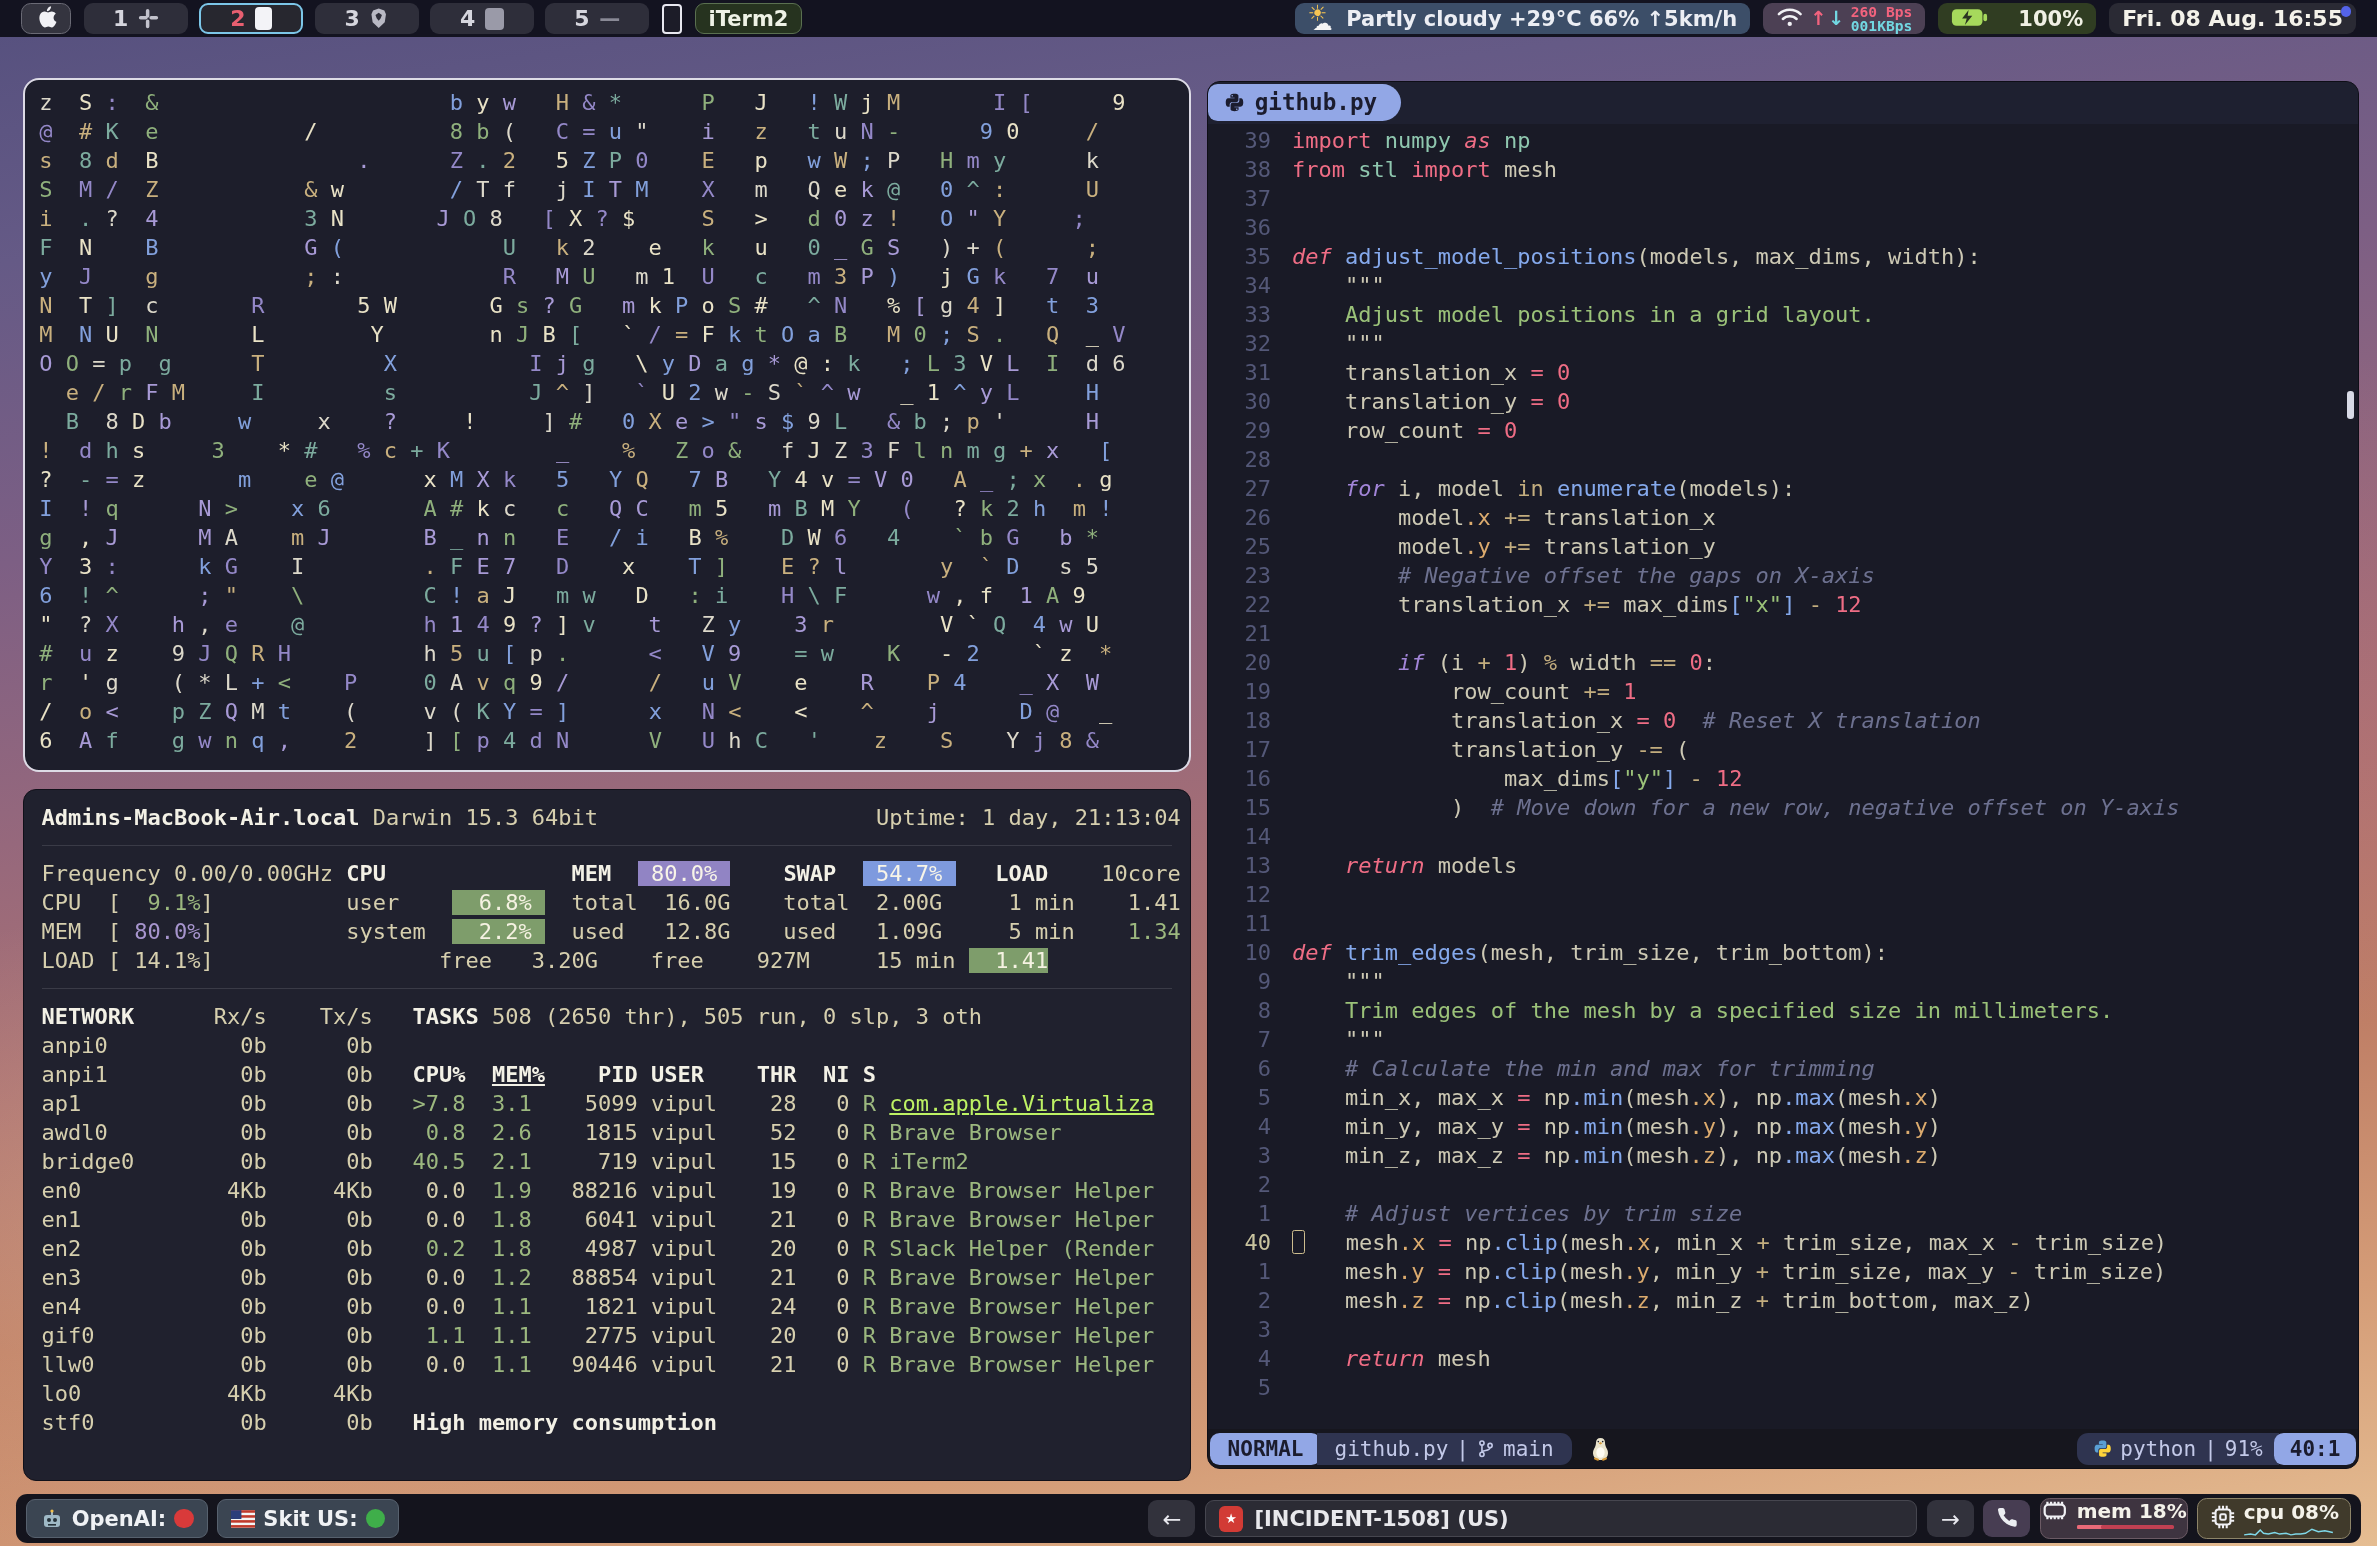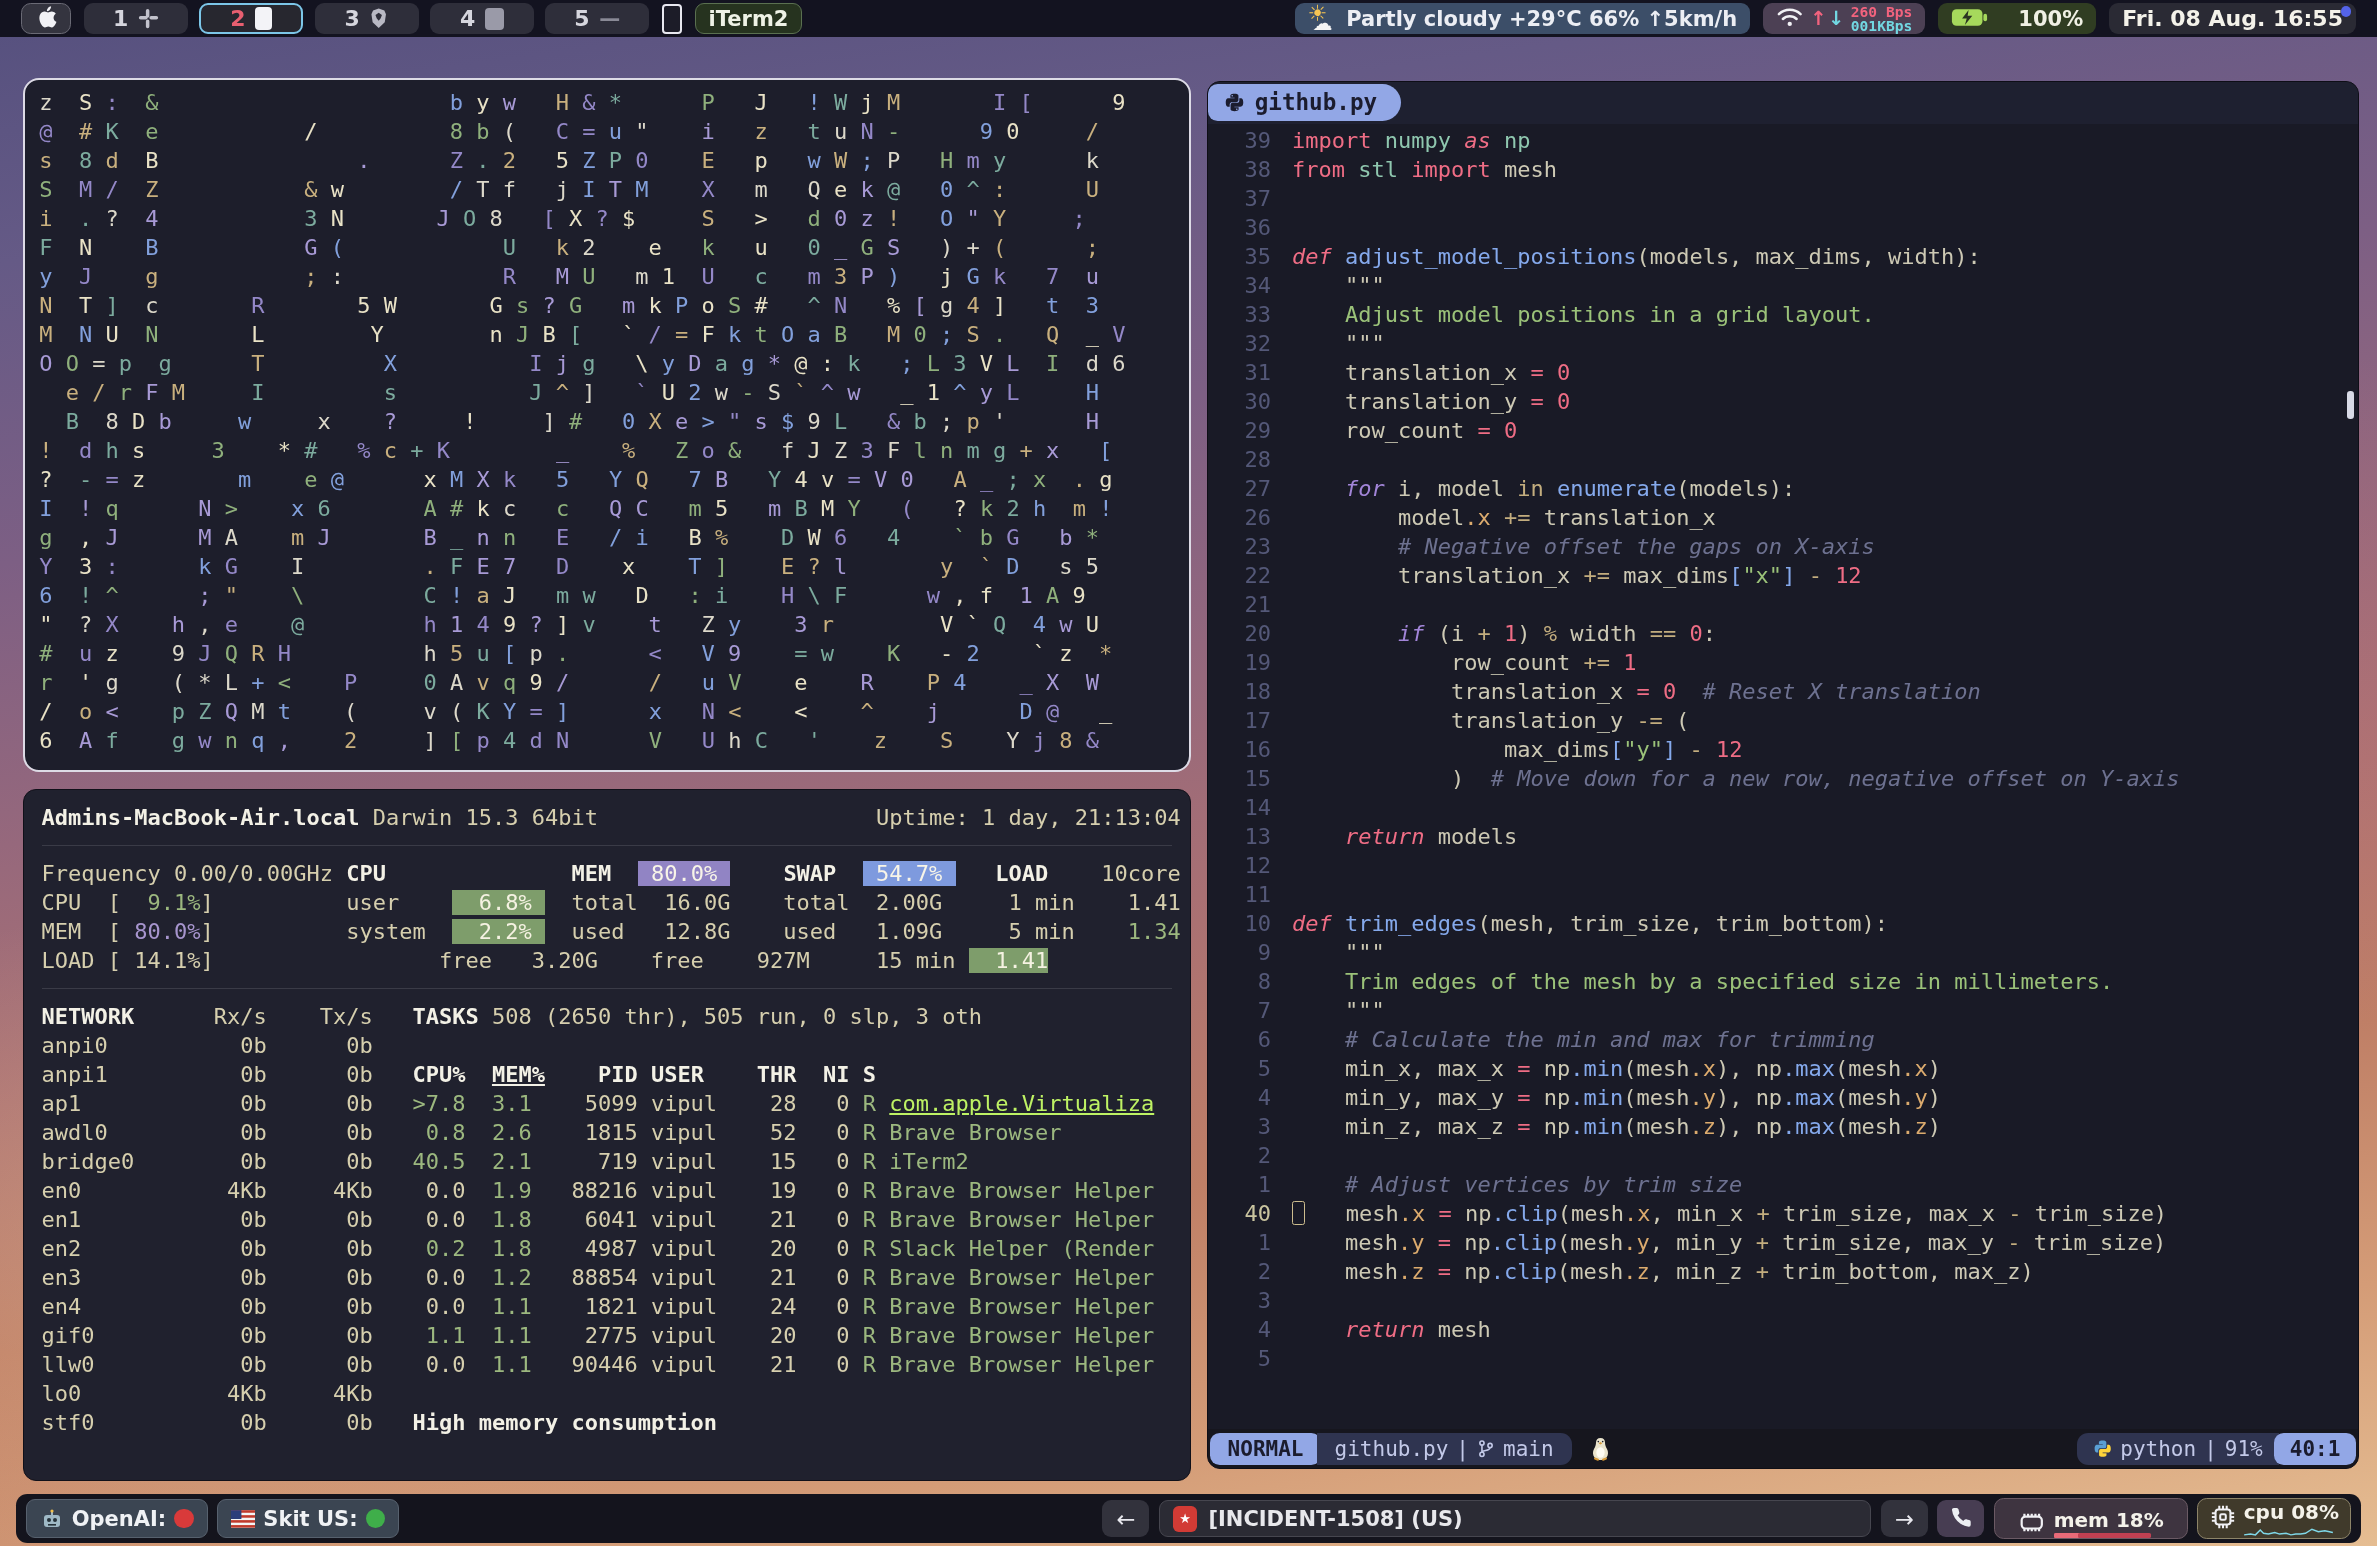--- a/index.html
+++ b/index.html
@@ -298,6 +298,7 @@
         <div class="eline"><span class="lnum">28</span><span></span></div>
         <div class="eline"><span class="lnum">27</span><span><span class="tk-pl">    </span><span class="tk-kwp">for</span><span class="tk-pl"> i, model </span><span class="tk-op">in</span><span class="tk-pl"> </span><span class="tk-fn">enumerate</span><span class="tk-pl">(models):</span></span></div>
         <div class="eline"><span class="lnum">26</span><span><span class="tk-pl">        model</span><span class="tk-pr">.x</span><span class="tk-pl"> </span><span class="tk-op">+=</span><span class="tk-pl"> translation_x</span></span></div>
+        <div class="eline"><span class="lnum">25</span><span><span class="tk-pl">        model</span><span class="tk-pr">.y</span><span class="tk-pl"> </span><span class="tk-op">+=</span><span class="tk-pl"> translation_y</span></span></div>
         <div class="eline"><span class="lnum">23</span><span><span class="tk-cm">        # Negative offset the gaps on X-axis</span></span></div>
         <div class="eline"><span class="lnum">22</span><span><span class="tk-pl">        translation_x </span><span class="tk-op">+=</span><span class="tk-pl"> max_dims</span><span class="tk-fn">[</span><span class="tk-st">"x"</span><span class="tk-fn">]</span><span class="tk-pl"> </span><span class="tk-op">-</span><span class="tk-pl"> </span><span class="tk-num">12</span></span></div>
         <div class="eline"><span class="lnum">21</span><span></span></div>

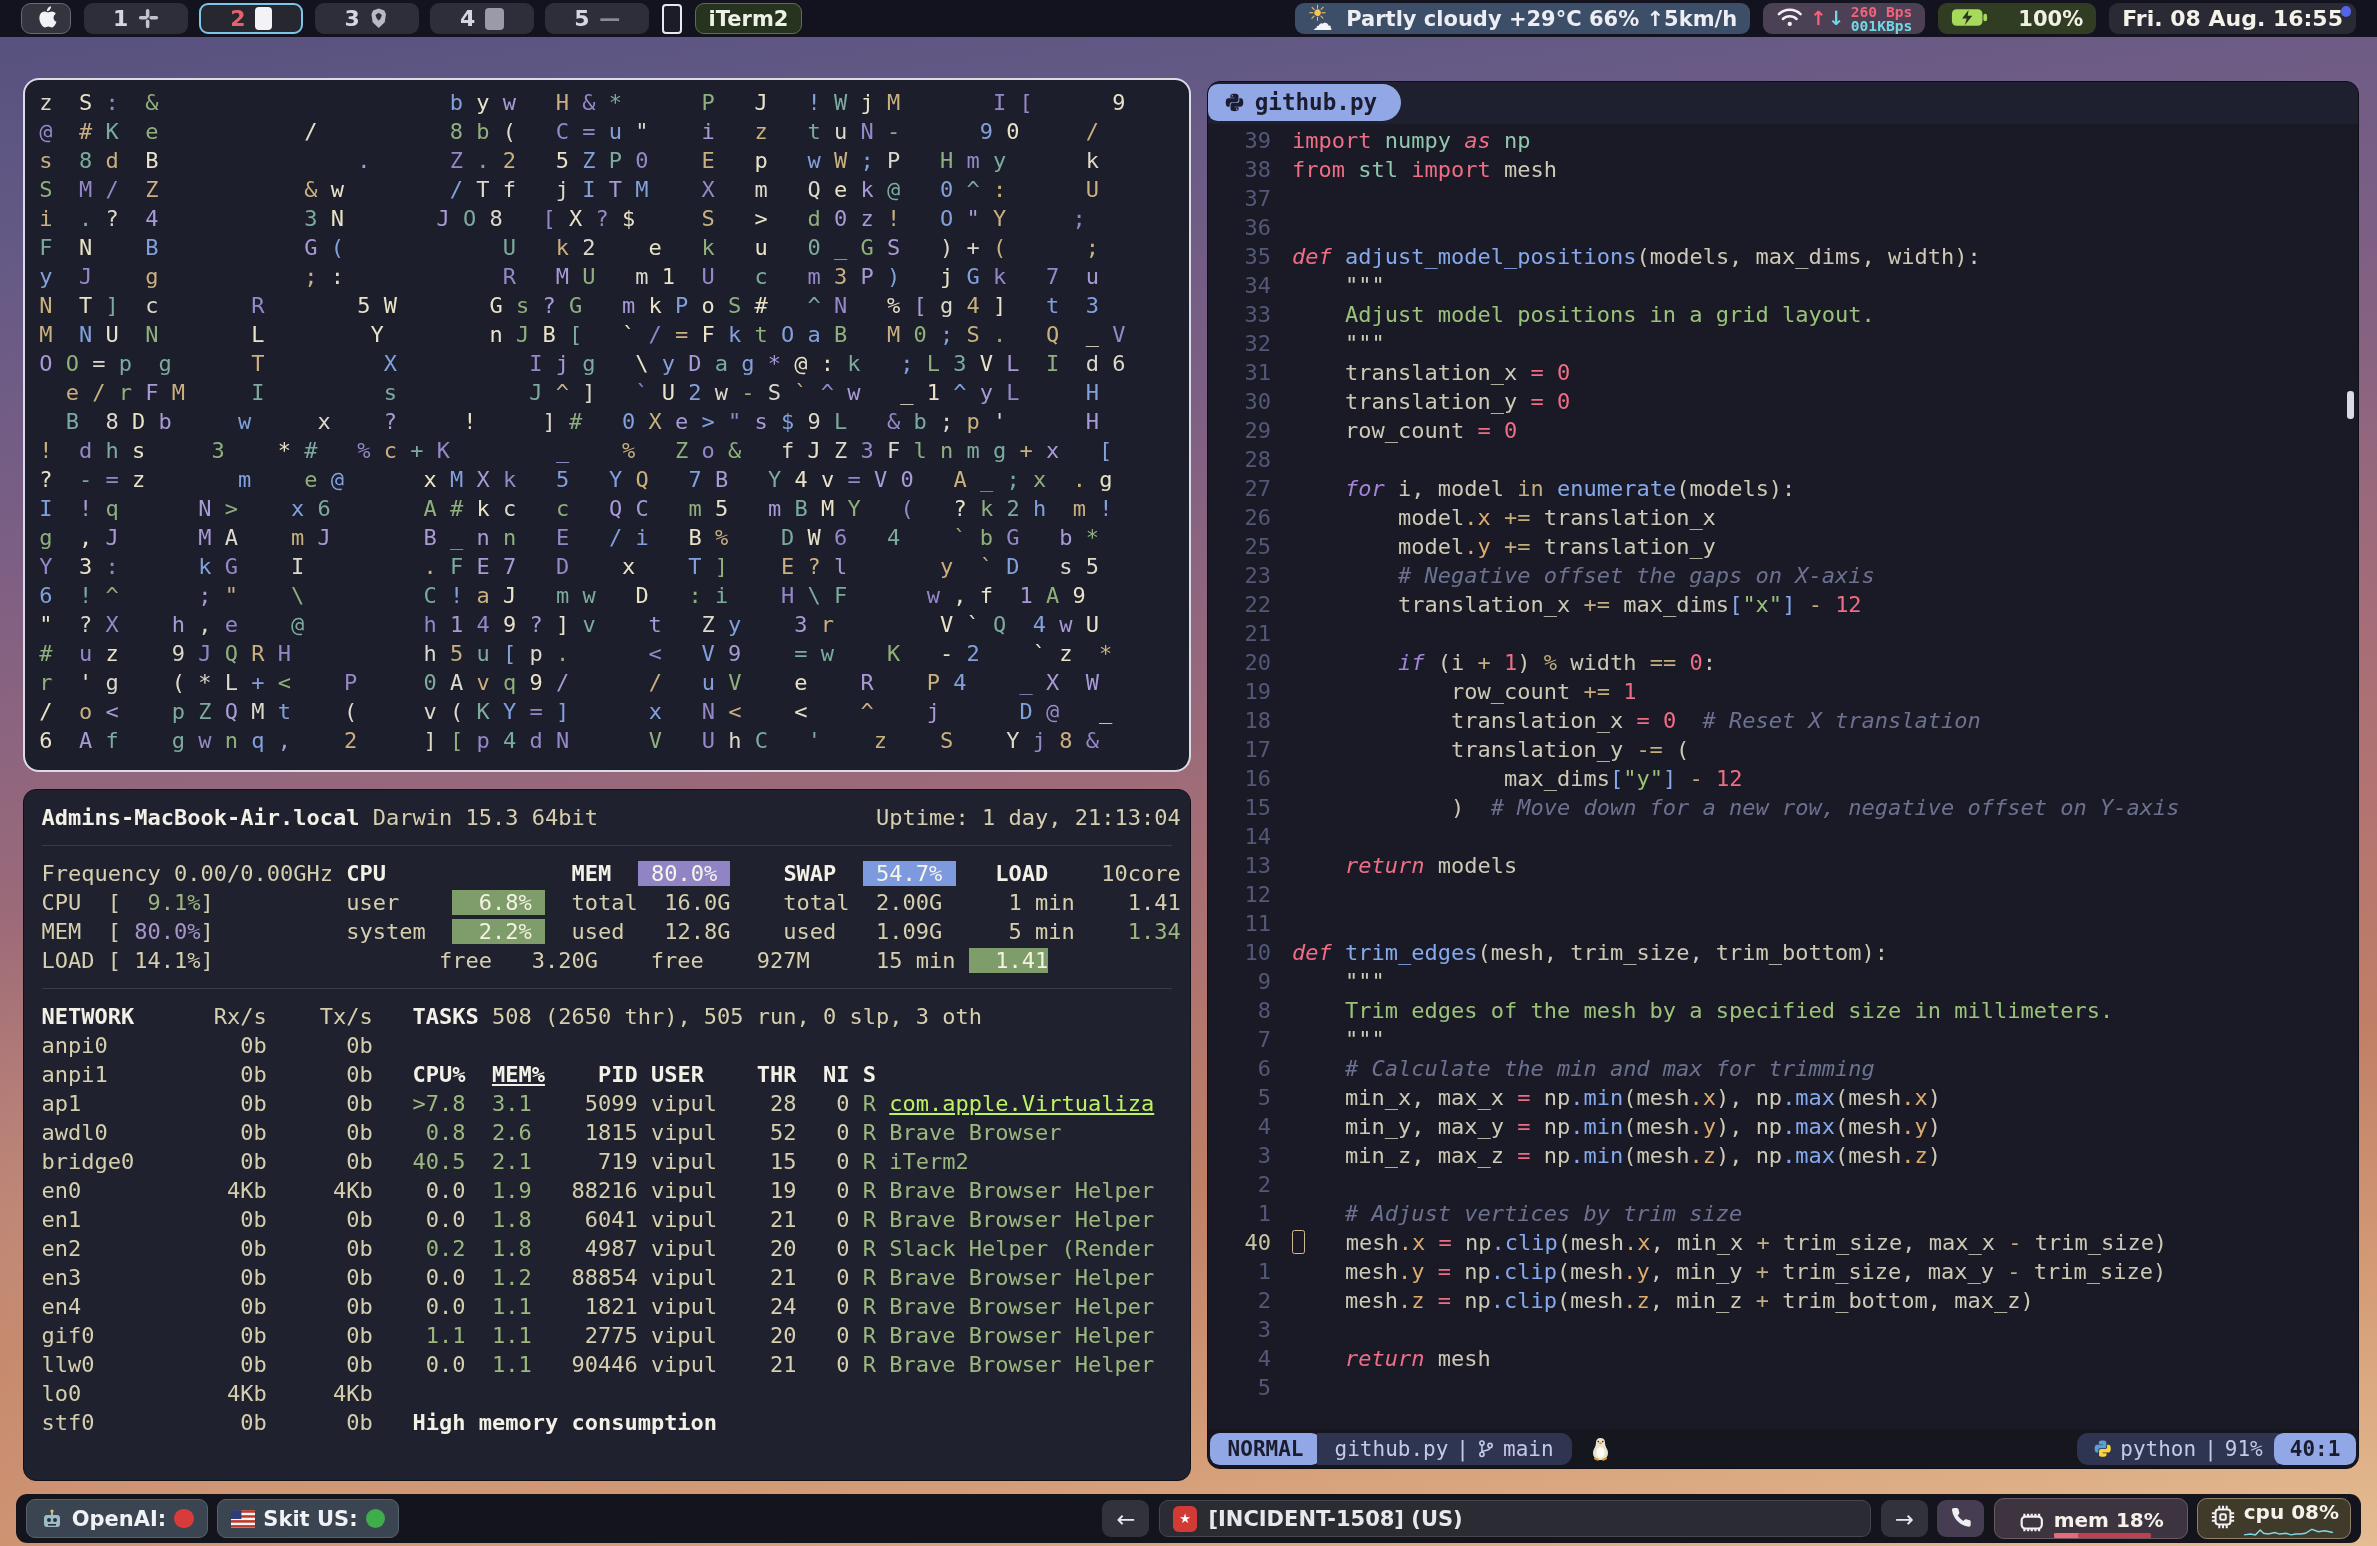--- a/index.html
+++ b/index.html
@@ -110,7 +110,7 @@
   .phone-pill{width:47px;height:37px;background:#473d52;border-radius:9px;display:flex;
     align-items:center;justify-content:center;}
   .mem-pill{height:39px;background:#3e3440;border:1.6px solid #6b5a64;border-radius:9.7px;
-    display:flex;align-items:flex-end;gap:8px;padding:0 23px;position:relative;}
+    display:flex;align-items:flex-start;gap:8px;padding:0 0;position:relative;}
   .cpu-pill{height:39px;background:#403a2b;border:1.6px solid #8d8468;border-radius:9.7px;
     display:flex;align-items:center;gap:8px;padding:0 11.3px;position:relative;}
   .gauge-text{color:#f4f2ea;font-size:20px;font-weight:bold;}

